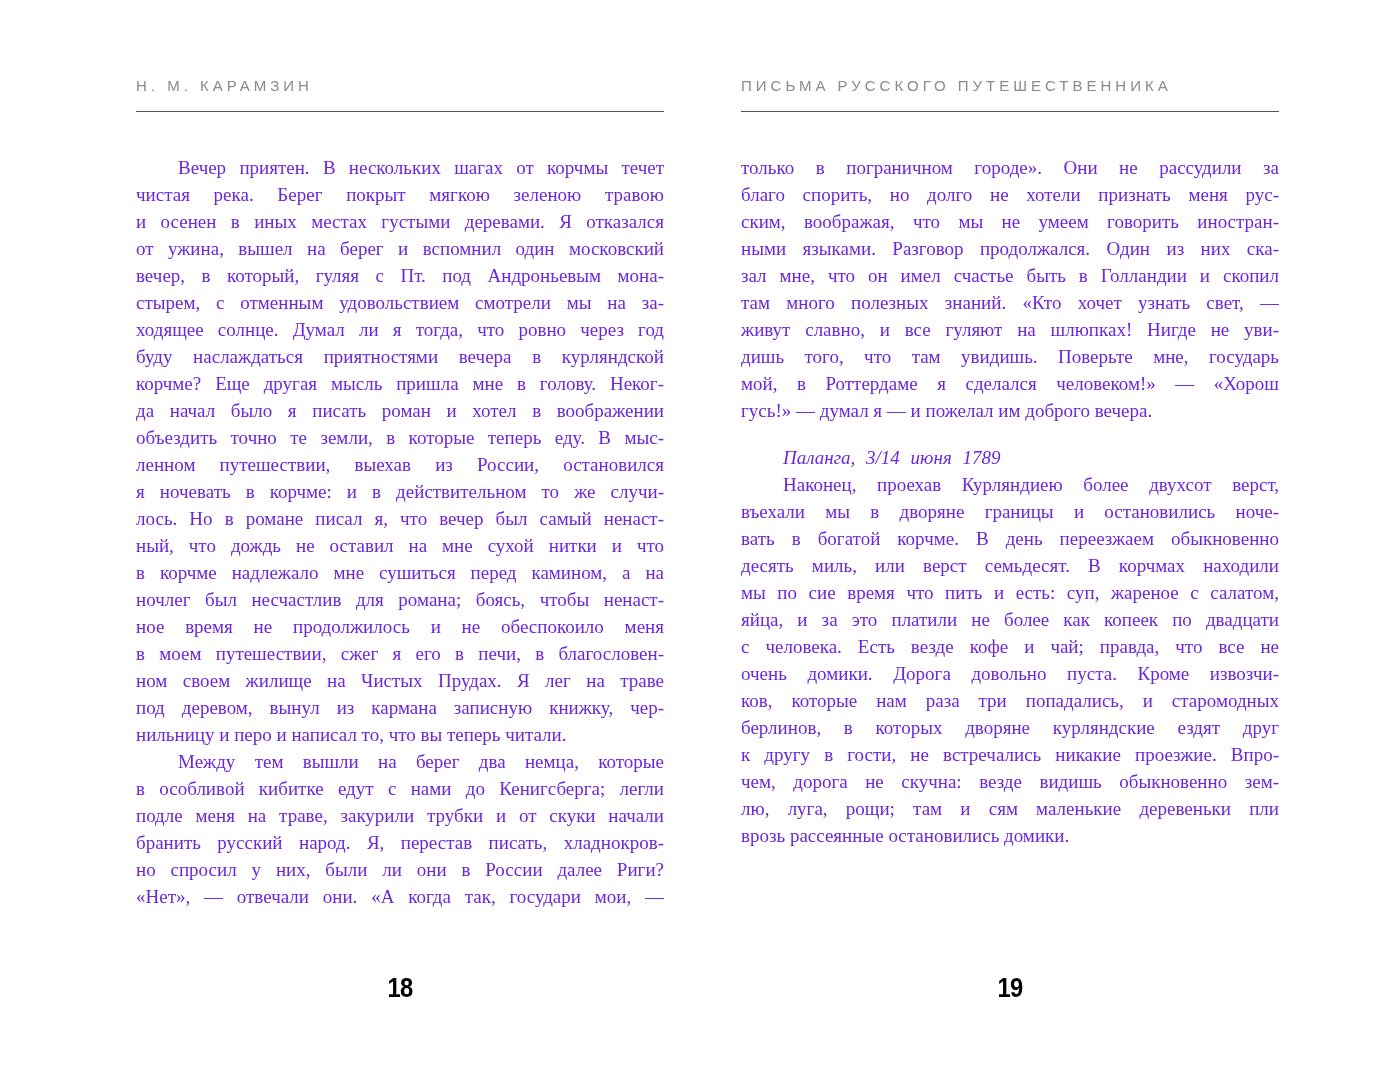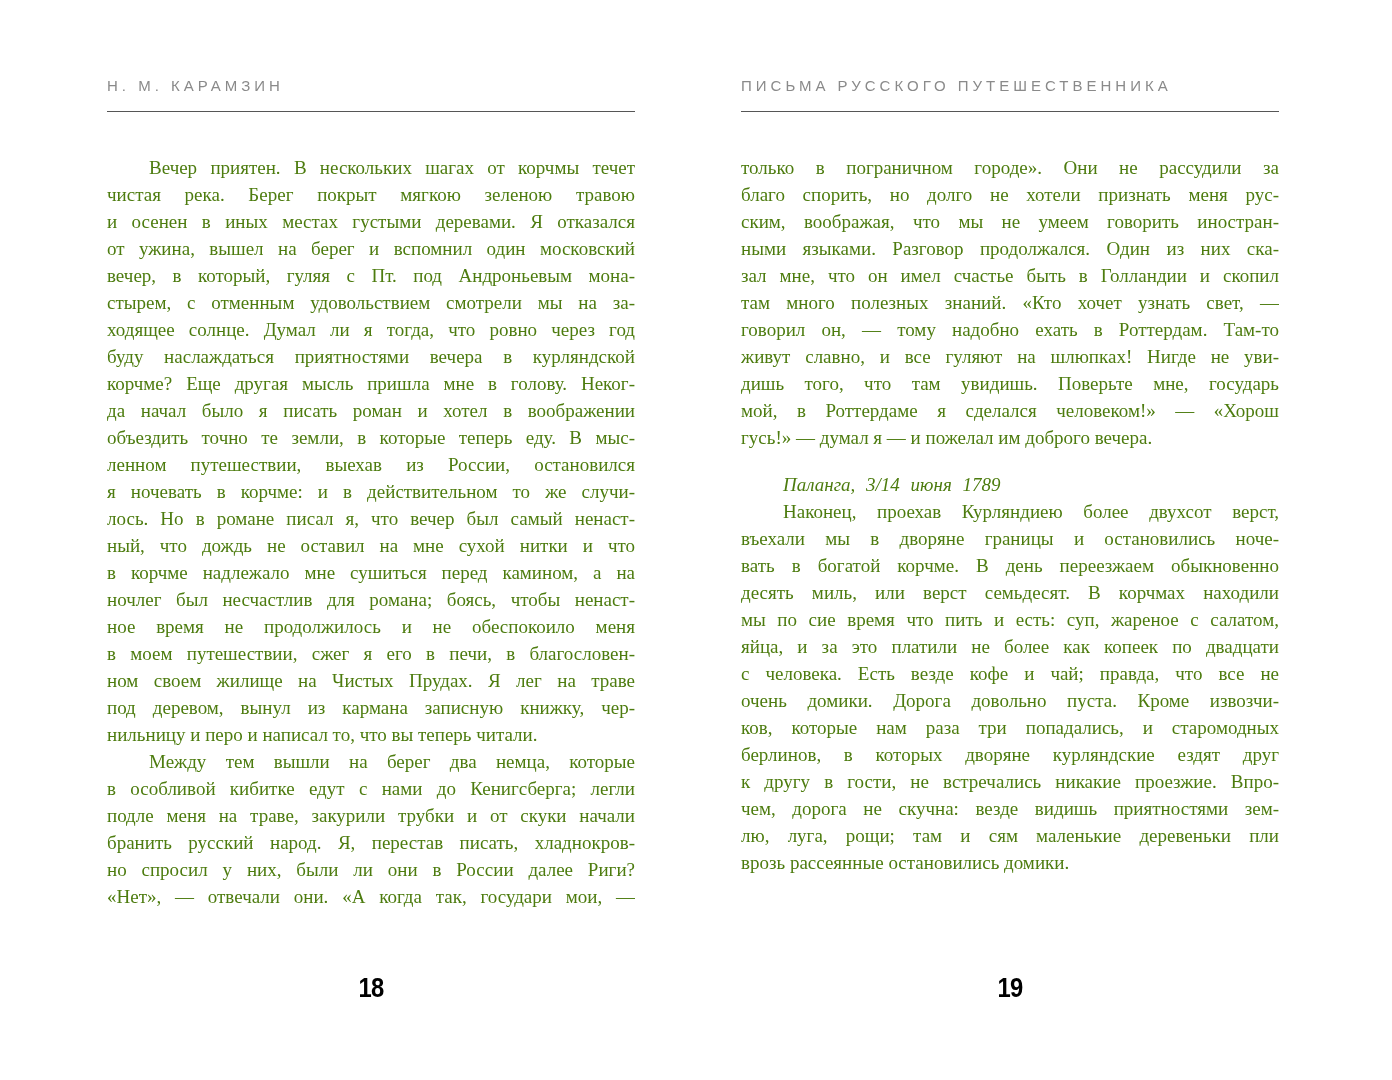--- a/index.html
+++ b/index.html
@@ -20,7 +20,7 @@
     top: 0;
     height: 1080px;
   }
-  .page.left  { left: 107px; width: 528px; }
+  .page.left  { left: 136px; width: 528px; }
   .page.right { left: 741px; width: 538px; }
 
   .running-header {

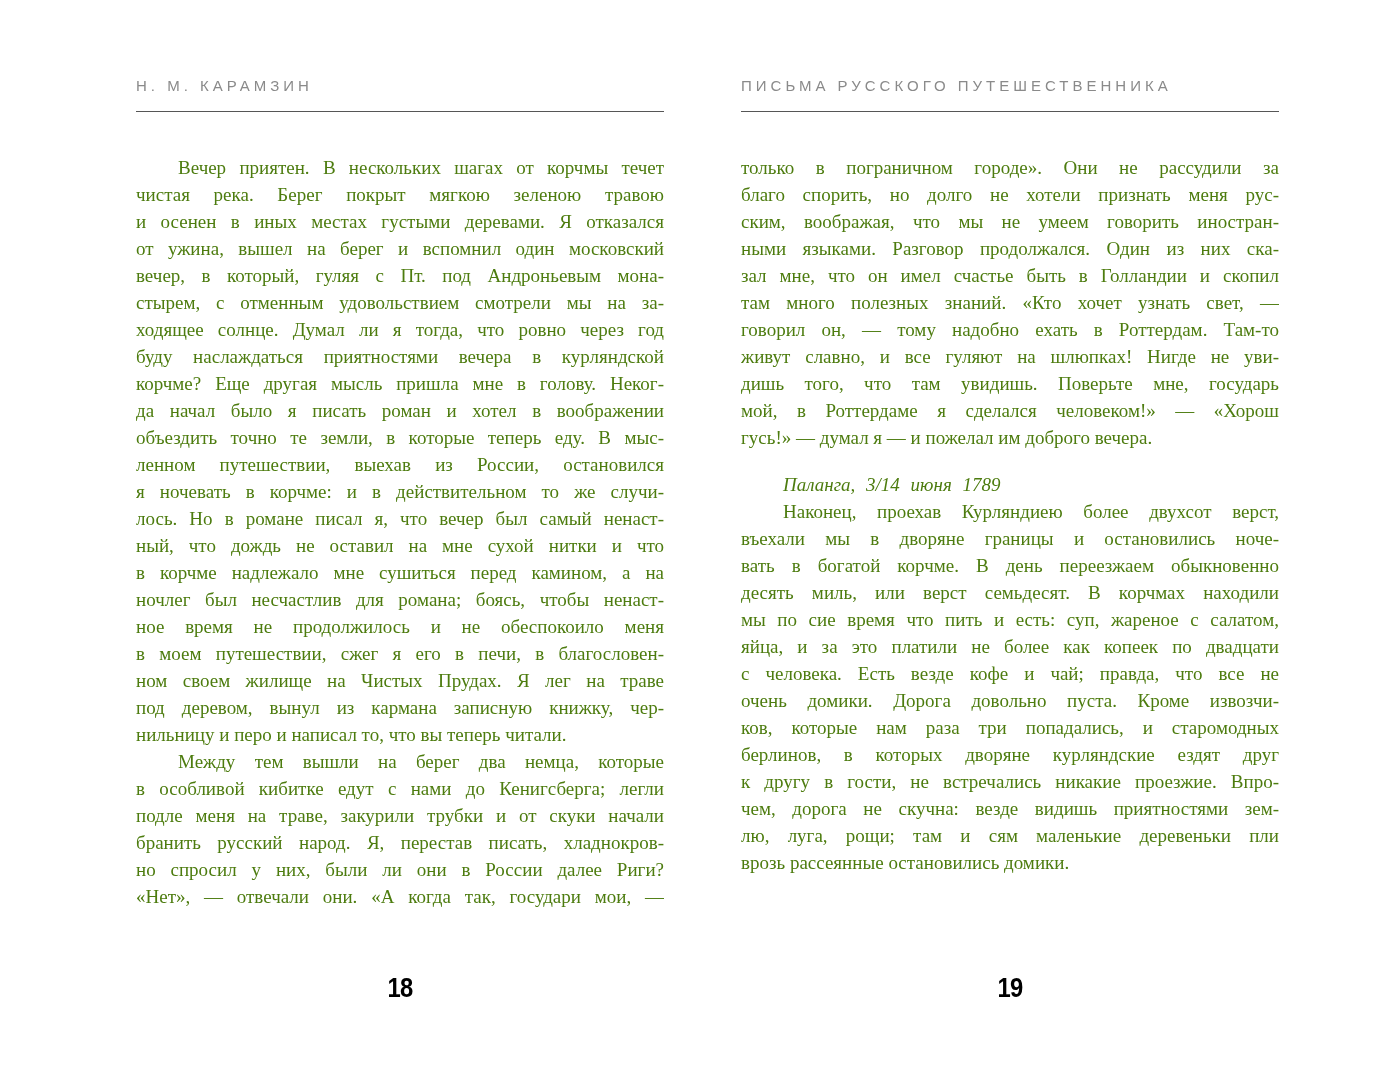--- a/index.html
+++ b/index.html
@@ -45,7 +45,7 @@
     margin-top: 42px;
     font-size: 19px;
     line-height: 27px;
-    color: #4d7c0f;
+    color: #6d28d9;
   }
   .paragraph { margin: 0; }
   .text-line {

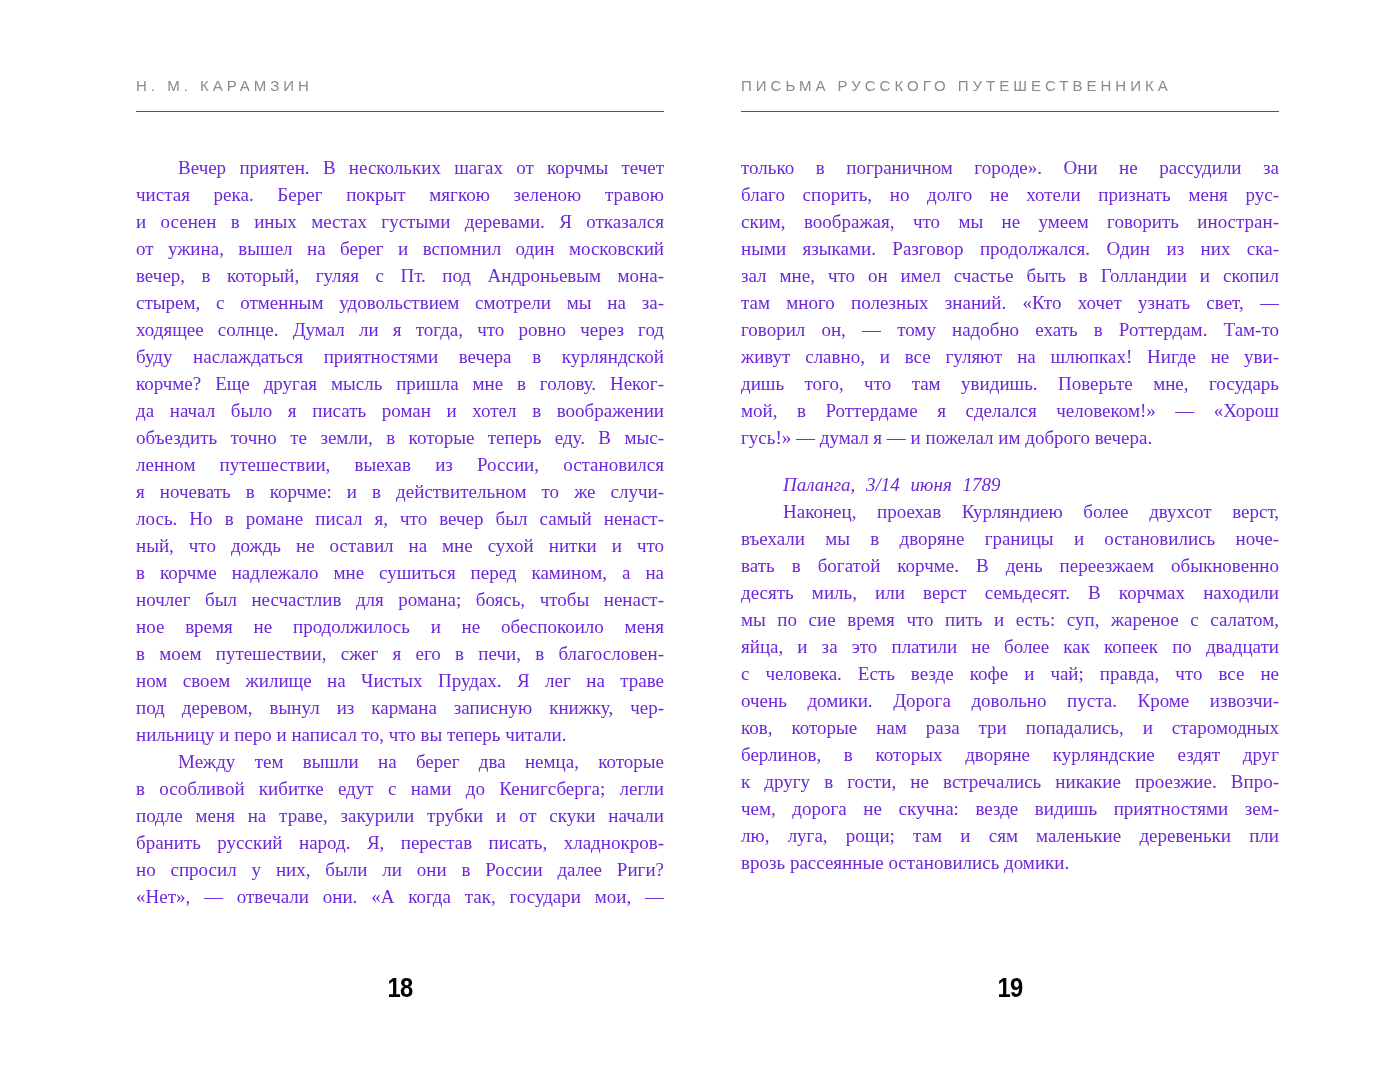--- a/index.html
+++ b/index.html
@@ -136,7 +136,6 @@
           <div class="text-line">ными языками. Разговор продолжался. Один из них ска-</div>
           <div class="text-line">зал мне, что он имел счастье быть в Голландии и скопил</div>
           <div class="text-line">там много полезных знаний. «Кто хочет узнать свет, —</div>
-          <div class="text-line">говорил он, — тому надобно ехать в Роттердам. Там-то</div>
           <div class="text-line">живут славно, и все гуляют на шлюпках! Нигде не уви-</div>
           <div class="text-line">дишь того, что там увидишь. Поверьте мне, государь</div>
           <div class="text-line">мой, в Роттердаме я сделался человеком!» — «Хорош</div>

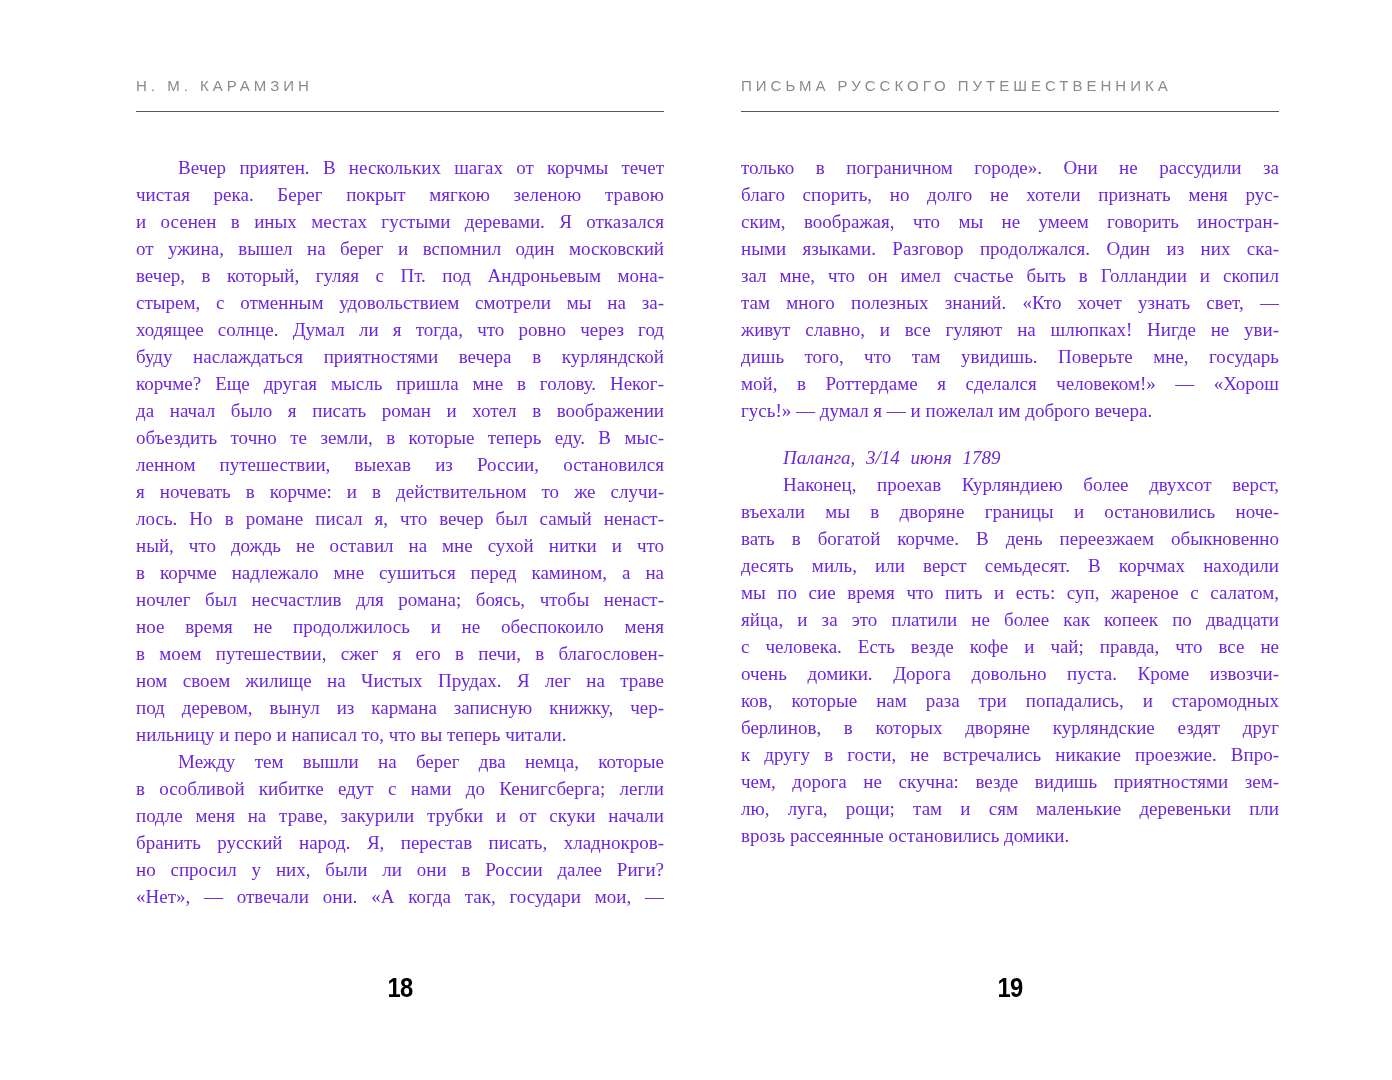--- a/index.html
+++ b/index.html
@@ -156,7 +156,7 @@
           <div class="text-line">ков, которые нам раза три попадались, и старомодных</div>
           <div class="text-line">берлинов, в которых дворяне курляндские ездят друг</div>
           <div class="text-line">к другу в гости, не встречались никакие проезжие. Впро-</div>
-          <div class="text-line">чем, дорога не скучна: везде видишь приятностями зем-</div>
+          <div class="text-line">чем, дорога не скучна: везде видишь обыкновенно зем-</div>
           <div class="text-line">лю, луга, рощи; там и сям маленькие деревеньки пли</div>
           <div class="text-line line-last">врозь рассеянные остановились домики.</div>
         </div>

